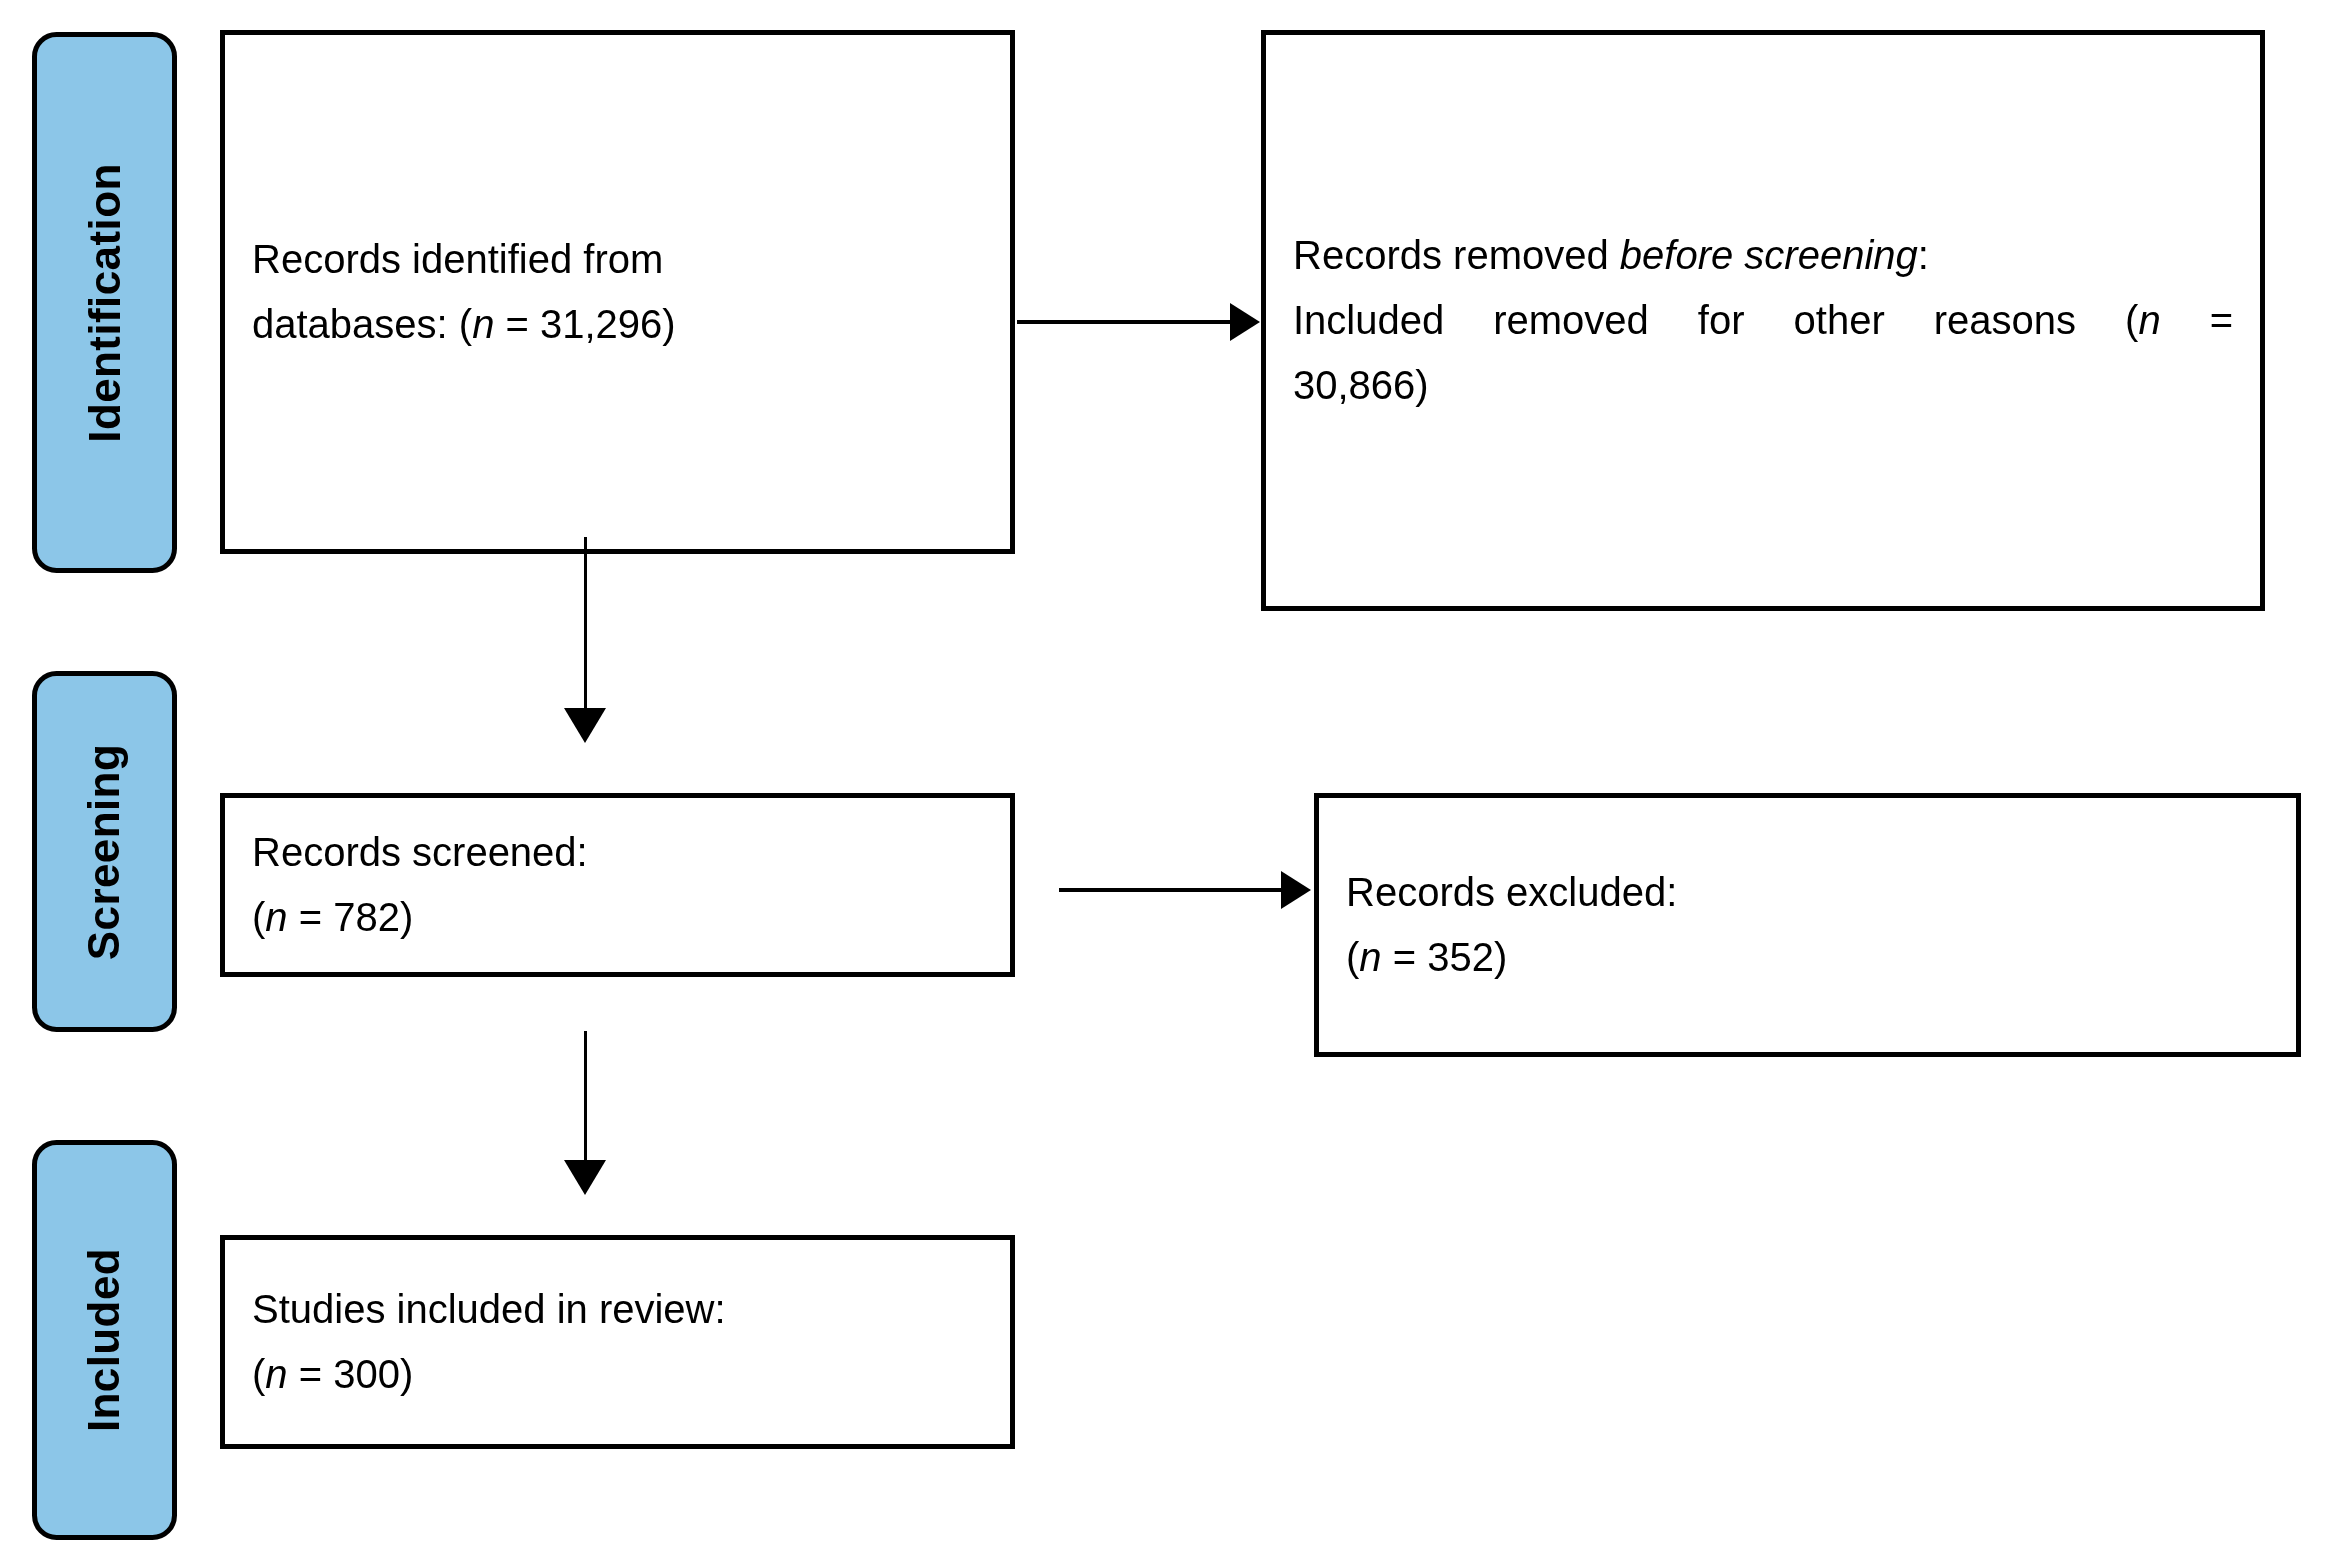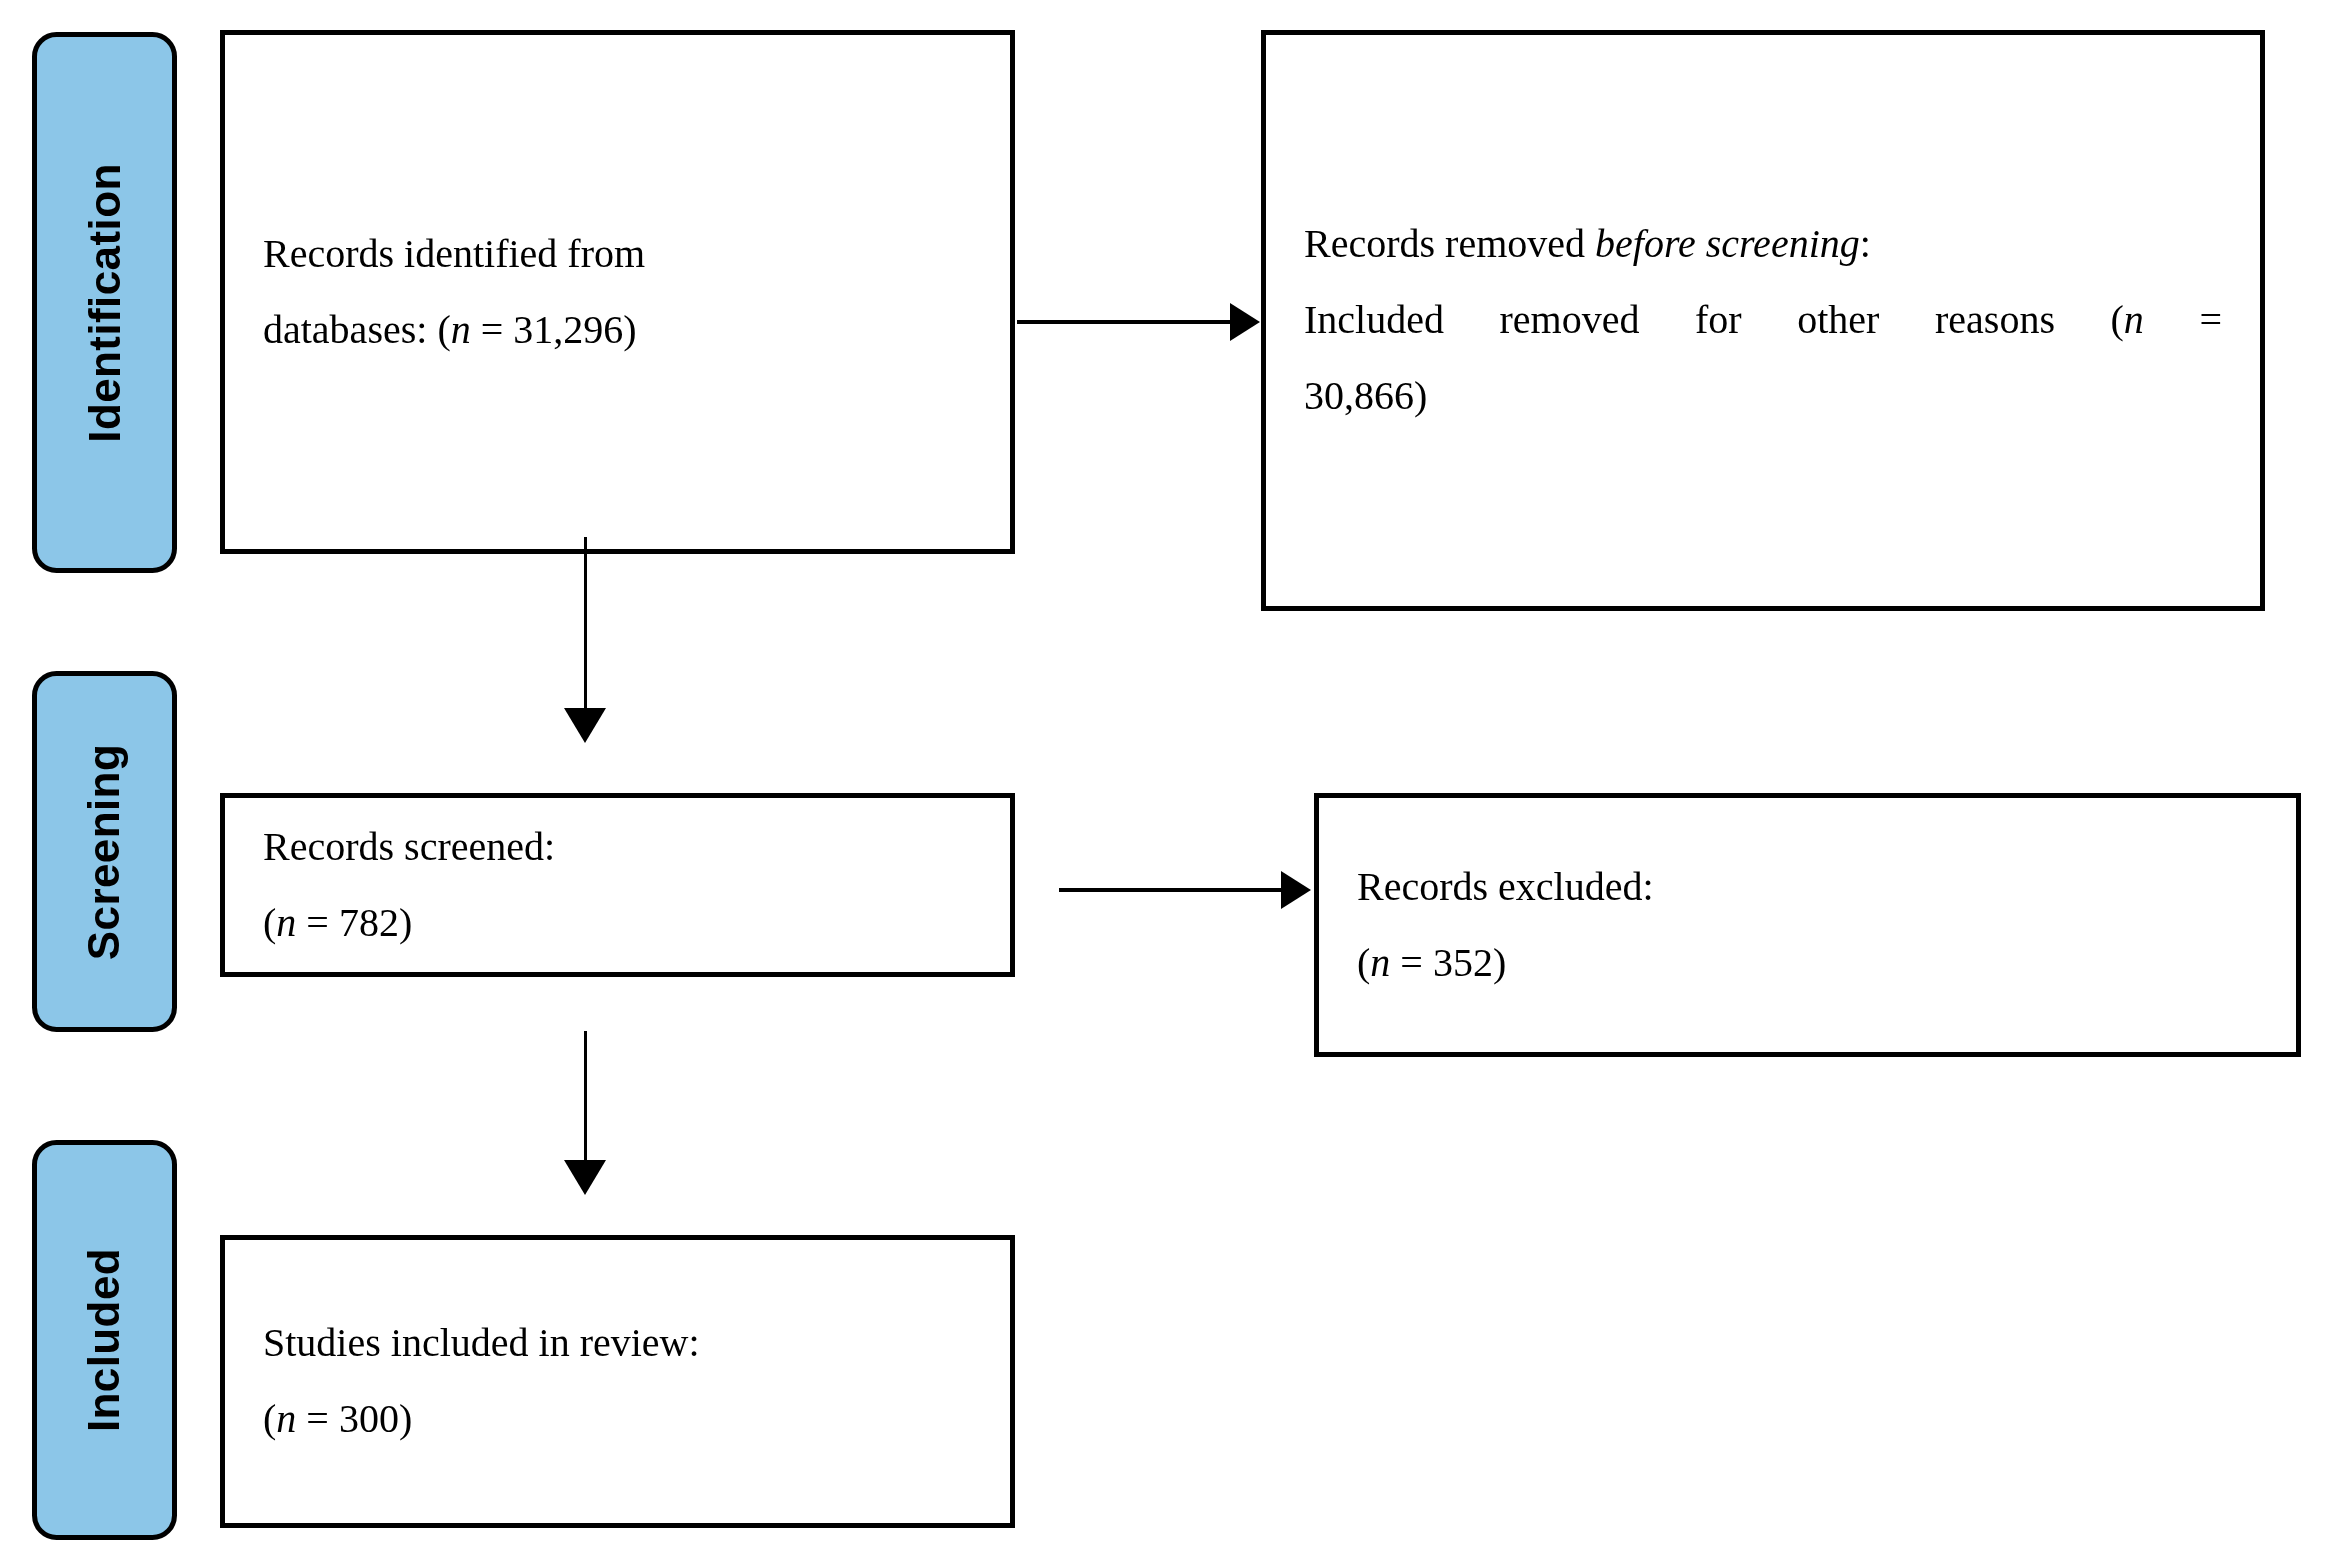--- a/index.html
+++ b/index.html
@@ -55,8 +55,7 @@
     padding: 0 27px;
   }
   .flow-box .box-text p {
-    margin: 11px;
-    font-family: Liberation Serif, serif;
+    margin: 0;
   }
   .box-text .it { font-style: italic; }
   .justified .box-text p.jline {

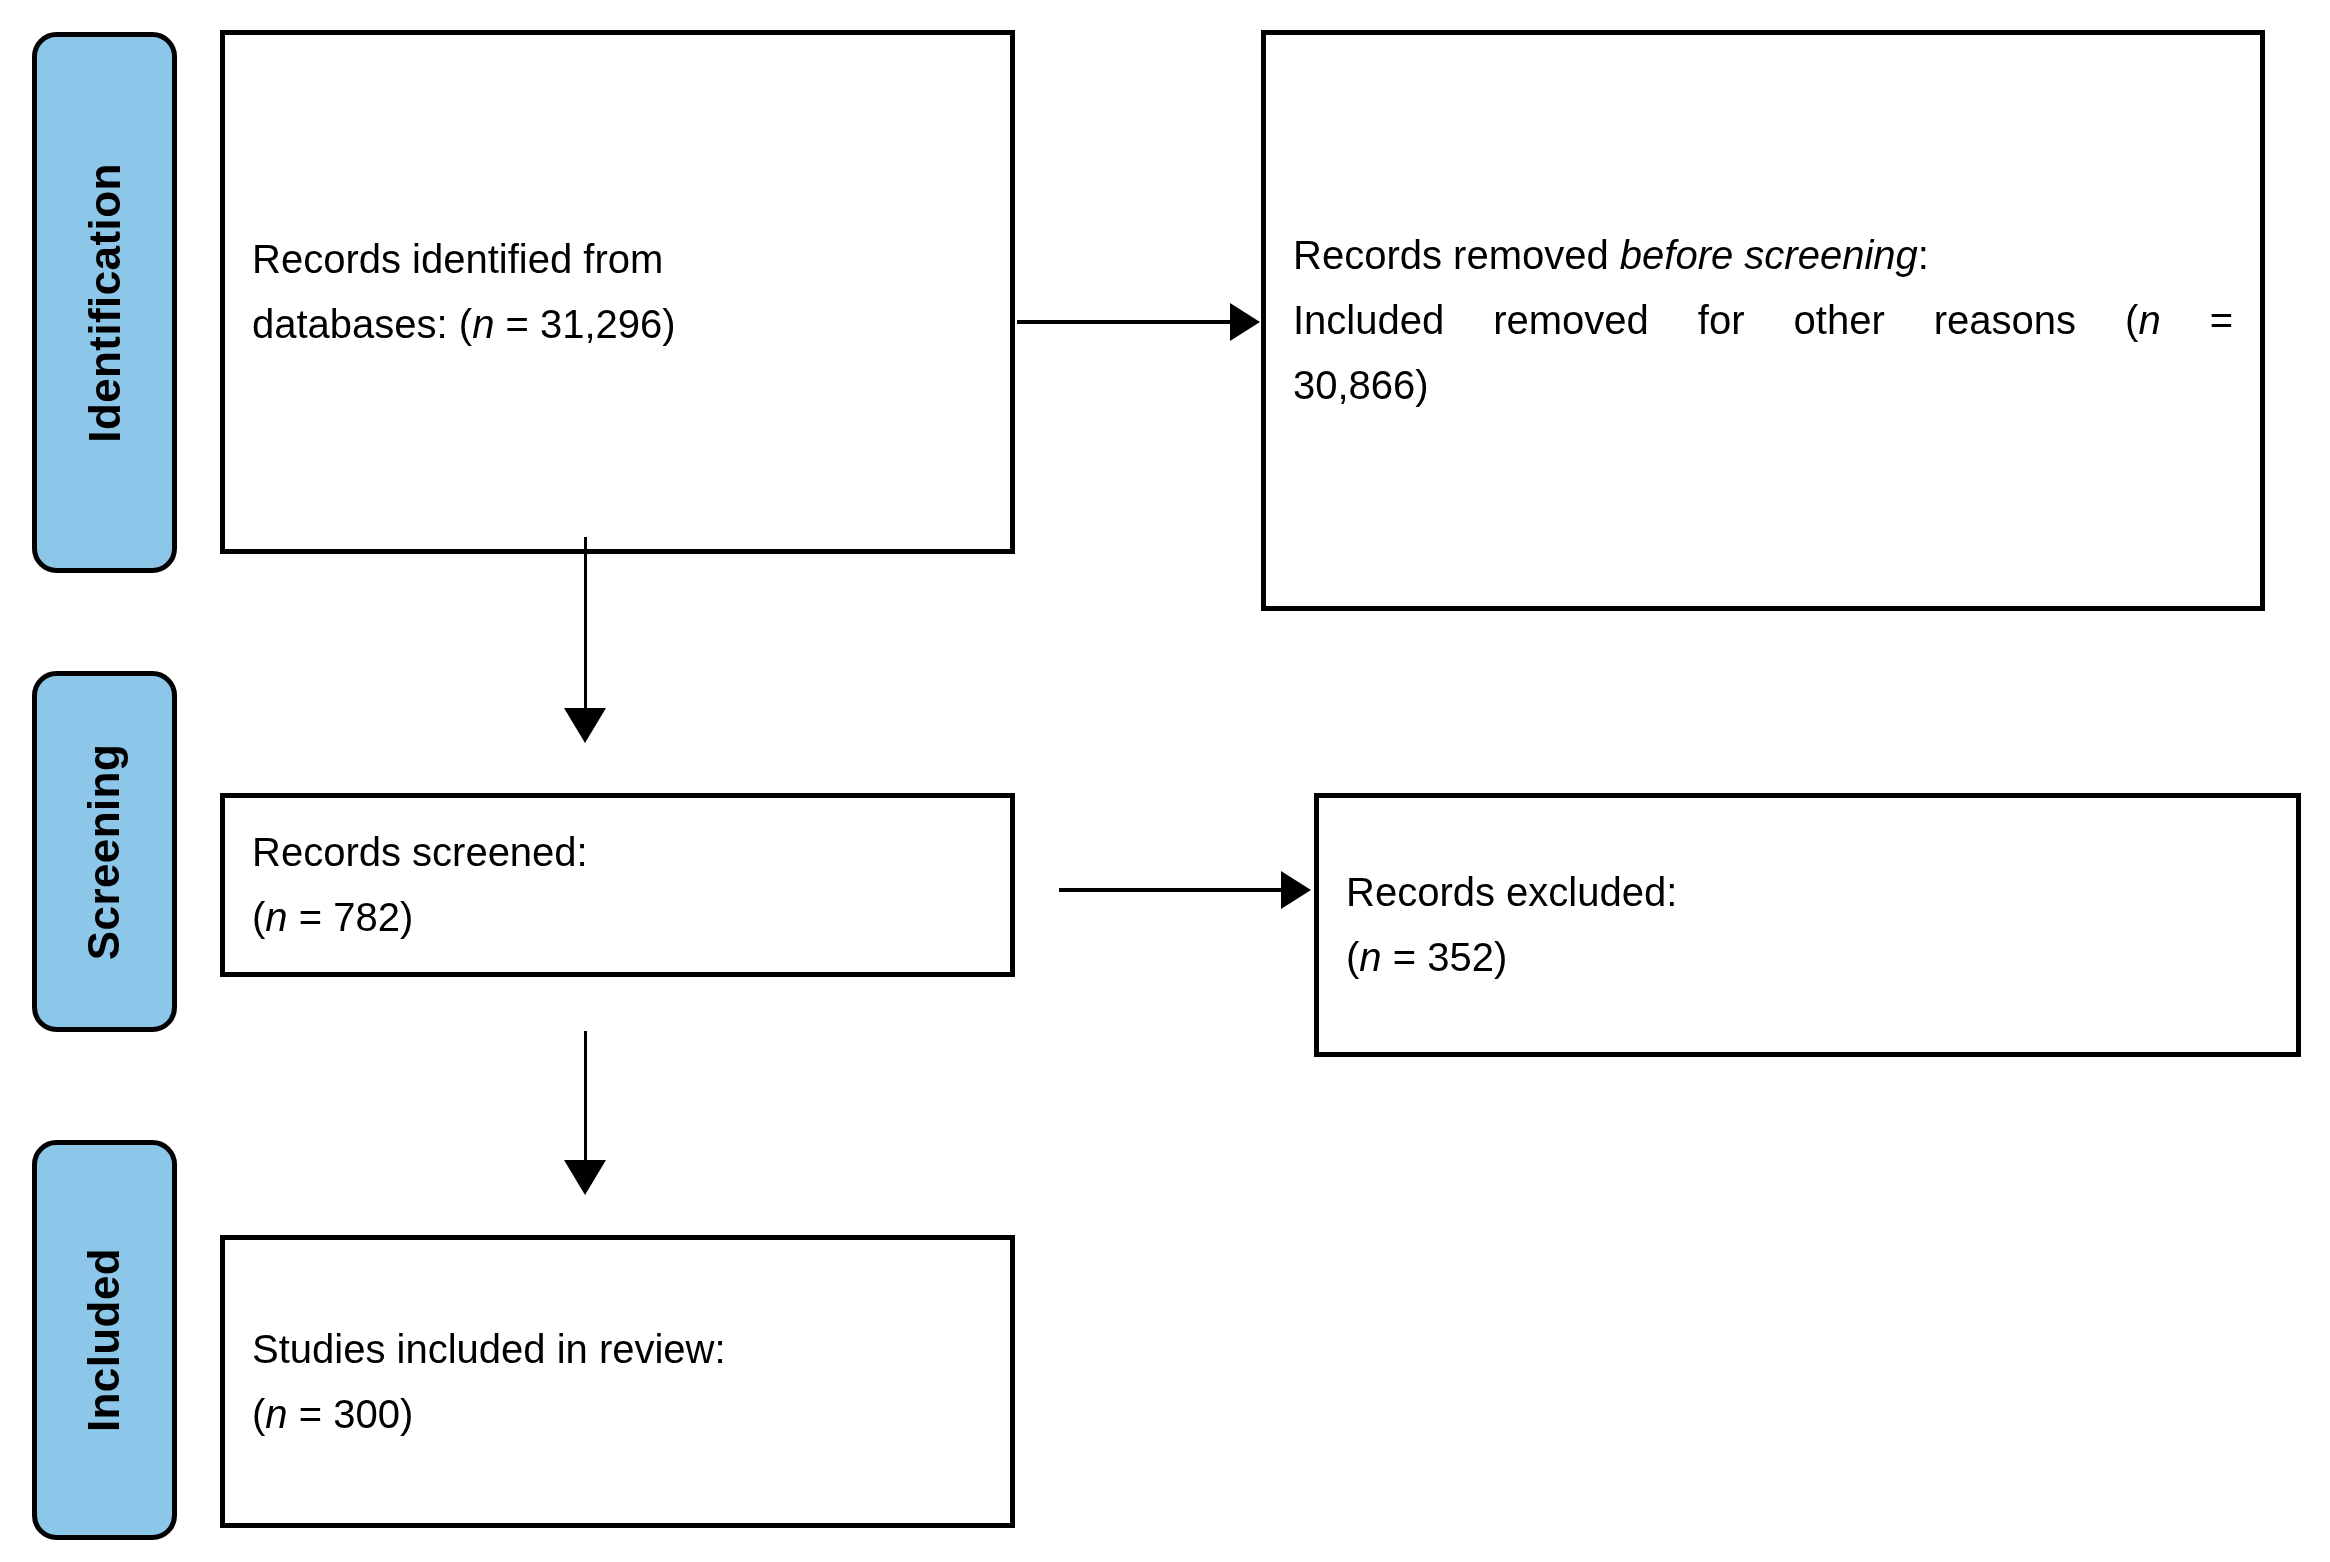--- a/index.html
+++ b/index.html
@@ -150,7 +150,7 @@
     </div>
   </div>
 
-  <div class="flow-box" style="left:220px; top:1235px; width:795px; height:293px;">
+  <div class="flow-box" style="left:220px; top:1235px; width:795px; height:214px;">
     <div class="box-text">
       <p>Studies included in review:</p>
       <p><span>(</span><span class="it">n</span><span> = 300)</span></p>

